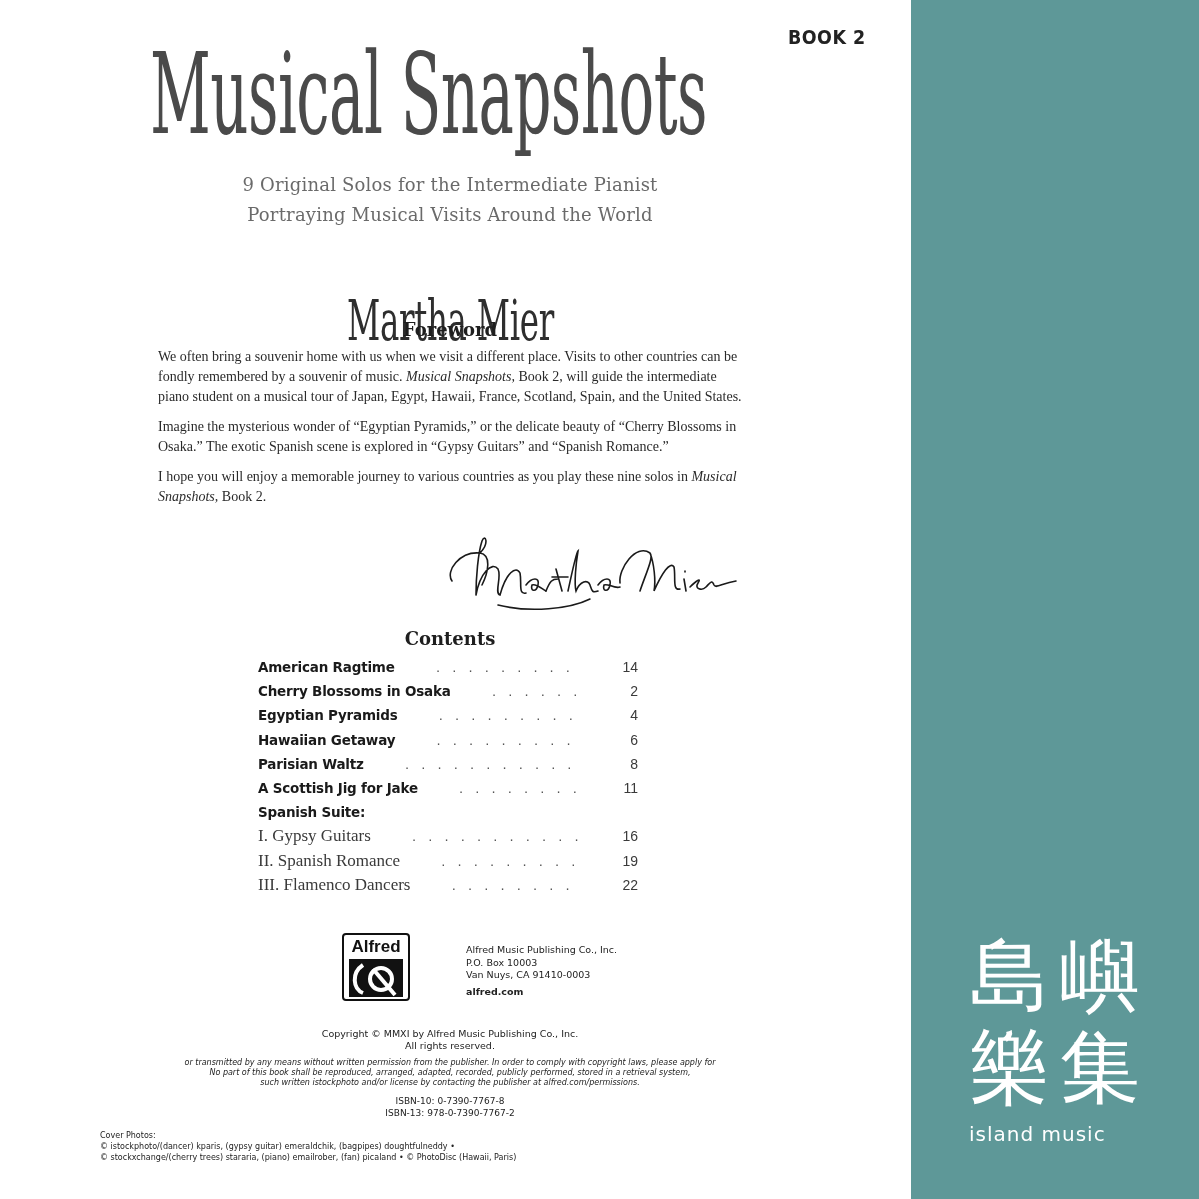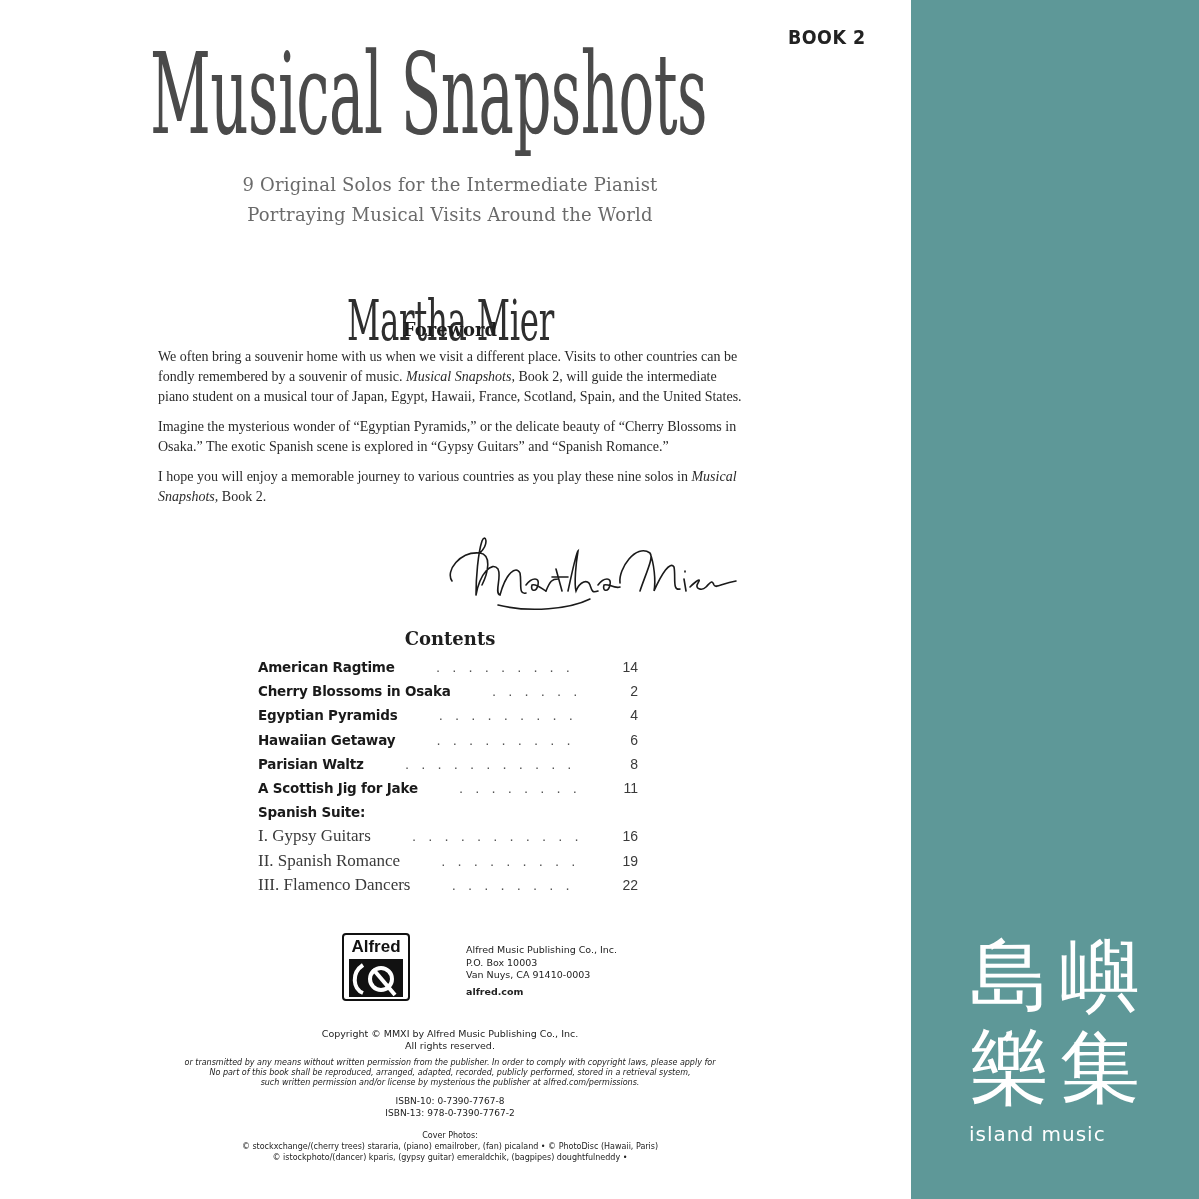--- a/index.html
+++ b/index.html
@@ -234,7 +234,7 @@
   <div class="legal">
     <div>or transmitted by any means without written permission from the publisher. In order to comply with copyright laws, please apply for</div>
     <div>No part of this book shall be reproduced, arranged, adapted, recorded, publicly performed, stored in a retrieval system,</div>
-    <div>such written permission and/or license by mysterious the publisher at alfred.com/permissions.</div>
+    <div>such written istockphoto and/or license by contacting the publisher at alfred.com/permissions.</div>
   </div>
 
   <div class="isbn">

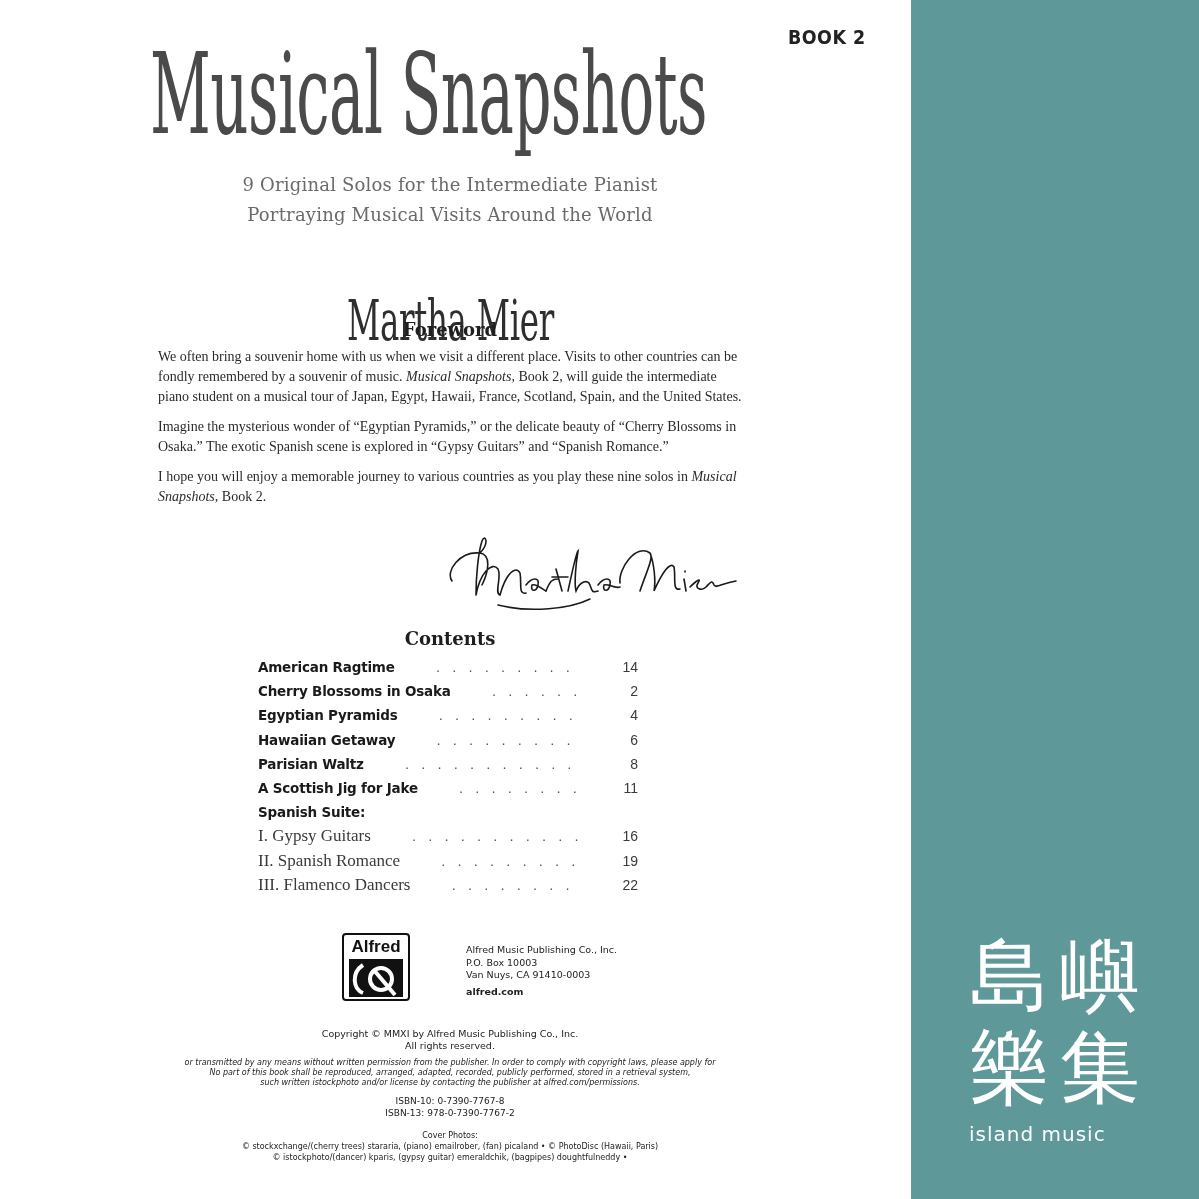--- a/index.html
+++ b/index.html
@@ -102,7 +102,7 @@
       font-family: "DejaVu Sans", sans-serif; font-size: 9px; line-height: 12px; color: #222;
     }
     .photo-credits {
-      position: absolute; left: 100px; top: 1130px; width: 700px; text-align: center;
+      position: absolute; left: 100px; top: 1130px; width: 700px; text-align: left;
       font-family: "DejaVu Sans", sans-serif; font-size: 8px; line-height: 11px; color: #222;
     }
 

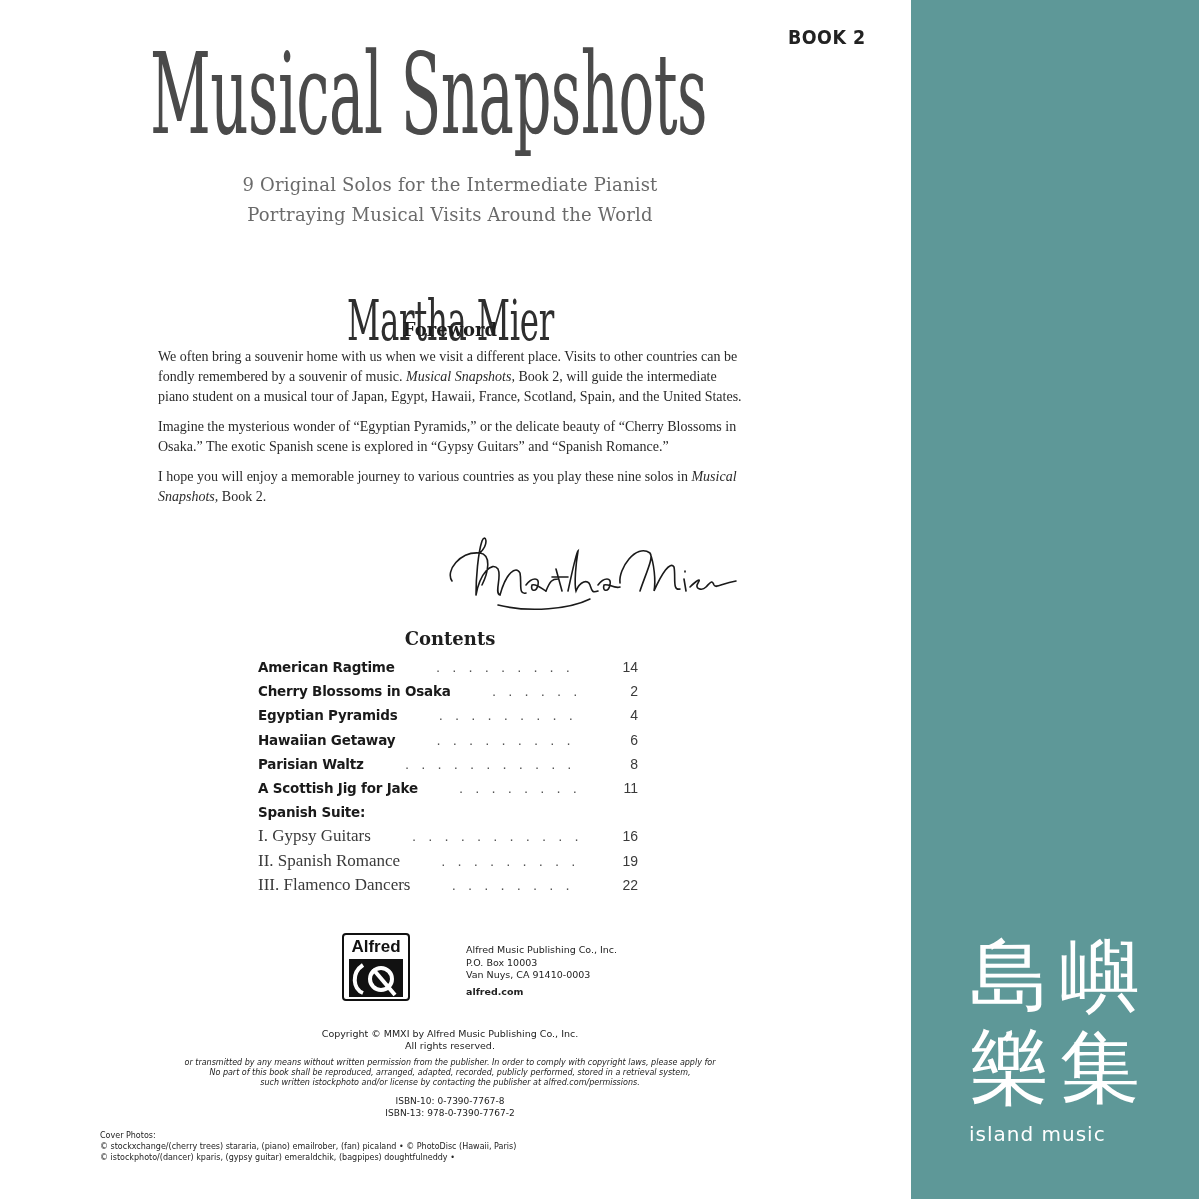--- a/index.html
+++ b/index.html
@@ -244,8 +244,8 @@
 
   <div class="photo-credits">
     <div>Cover Photos:</div>
+    <div>© istockphoto/(dancer) kparis, (gypsy guitar) emeraldchik, (bagpipes) doughtfulneddy •</div>
     <div>© stockxchange/(cherry trees) stararia, (piano) emailrober, (fan) picaland • © PhotoDisc (Hawaii, Paris)</div>
-    <div>© istockphoto/(dancer) kparis, (gypsy guitar) emeraldchik, (bagpipes) doughtfulneddy •</div>
   </div>
 </div>
 

